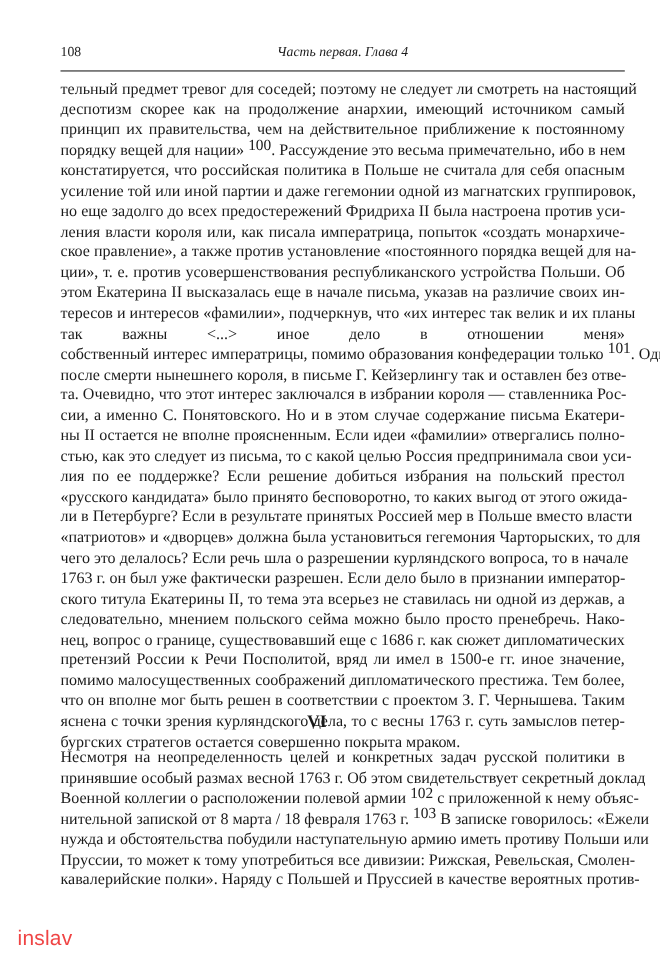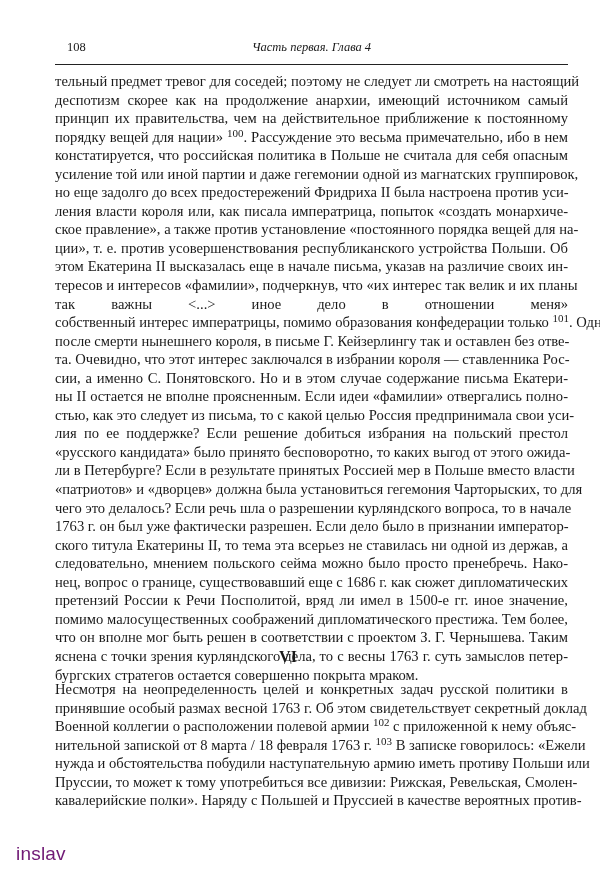--- a/index.html
+++ b/index.html
@@ -6,7 +6,7 @@
     body { width: 600px; height: 877px; position: relative; overflow: hidden;
            font-family: "Liberation Serif", "DejaVu Serif", serif; color: #1a1a1a; }
     .page-header { position: absolute; left: 55px; top: 40px; width: 513px; height: 20px; }
-    .page-number { position: absolute; left: 0; top: 0; font-size: 12.5px; margin-left: 12px; }
+    .page-number { position: absolute; left: 0; top: 0; font-size: 12.5px; }
     .running-head { position: absolute; left: 0; right: 0; top: 0; text-align: center;
                     font-style: italic; font-size: 12.5px; }
     .header-rule { position: absolute; left: 55px; top: 64px; width: 513px; height: 0;

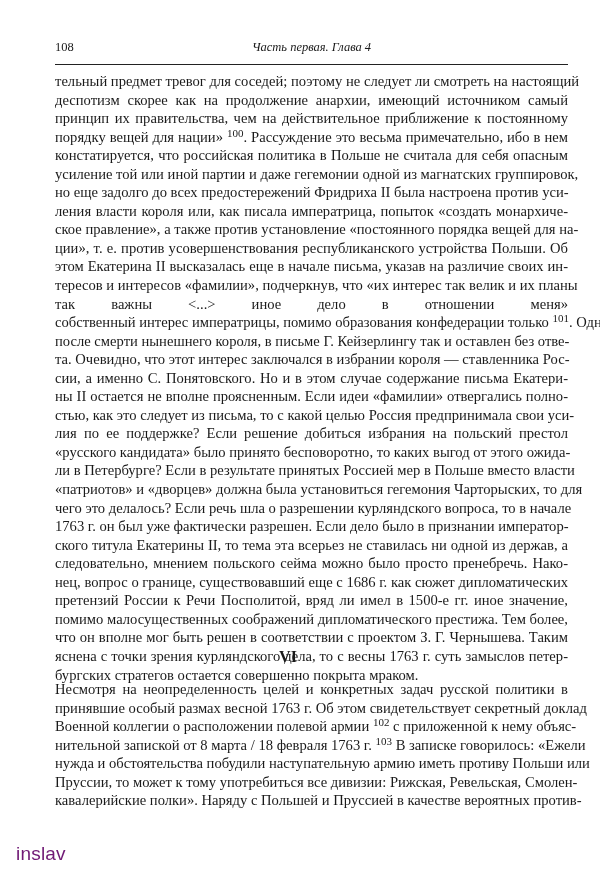--- a/index.html
+++ b/index.html
@@ -20,7 +20,7 @@
     .section-number { position: absolute; left: 0; width: 576px; top: 648px; text-align: center;
                       font-weight: bold; font-size: 16px; }
     .p2 { top: 680px; }
-    sup { font-size: 11px; line-height: 0; vertical-align: 5px; }
+    sup { font-size: 14px; line-height: 0; vertical-align: 5px; }
     .watermark { position: absolute; left: 16px; top: 843px; font-family: "Liberation Sans", "DejaVu Sans", sans-serif;
                  font-size: 19px; color: #701a75; letter-spacing: 0.2px; }
   </style>

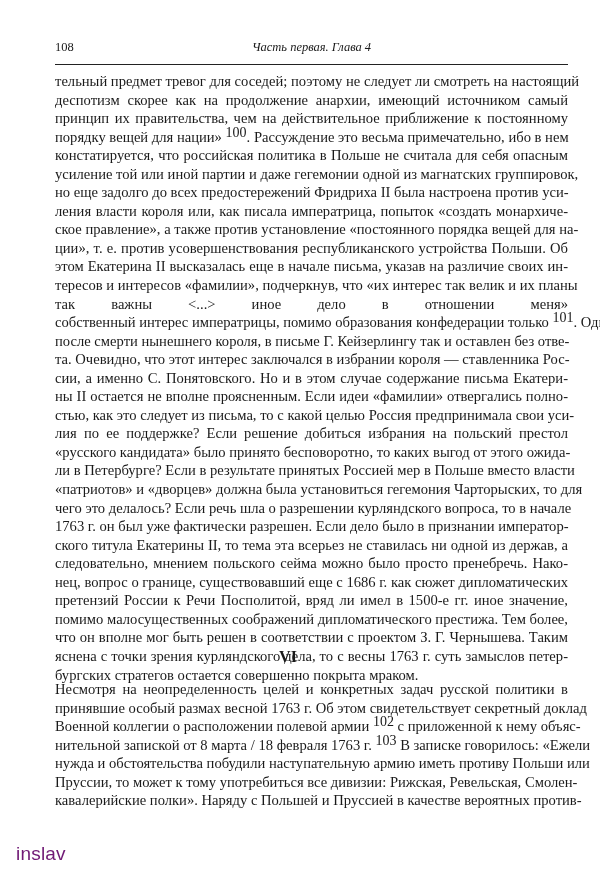--- a/index.html
+++ b/index.html
@@ -22,7 +22,7 @@
     .p2 { top: 680px; }
     sup { font-size: 14px; line-height: 0; vertical-align: 5px; }
     .watermark { position: absolute; left: 16px; top: 843px; font-family: "Liberation Sans", "DejaVu Sans", sans-serif;
-                 font-size: 19px; color: #701a75; letter-spacing: 0.2px; }
+                 font-size: 19px; color: #ef4444; letter-spacing: 0.2px; }
   </style>
 </head>
 <body>

